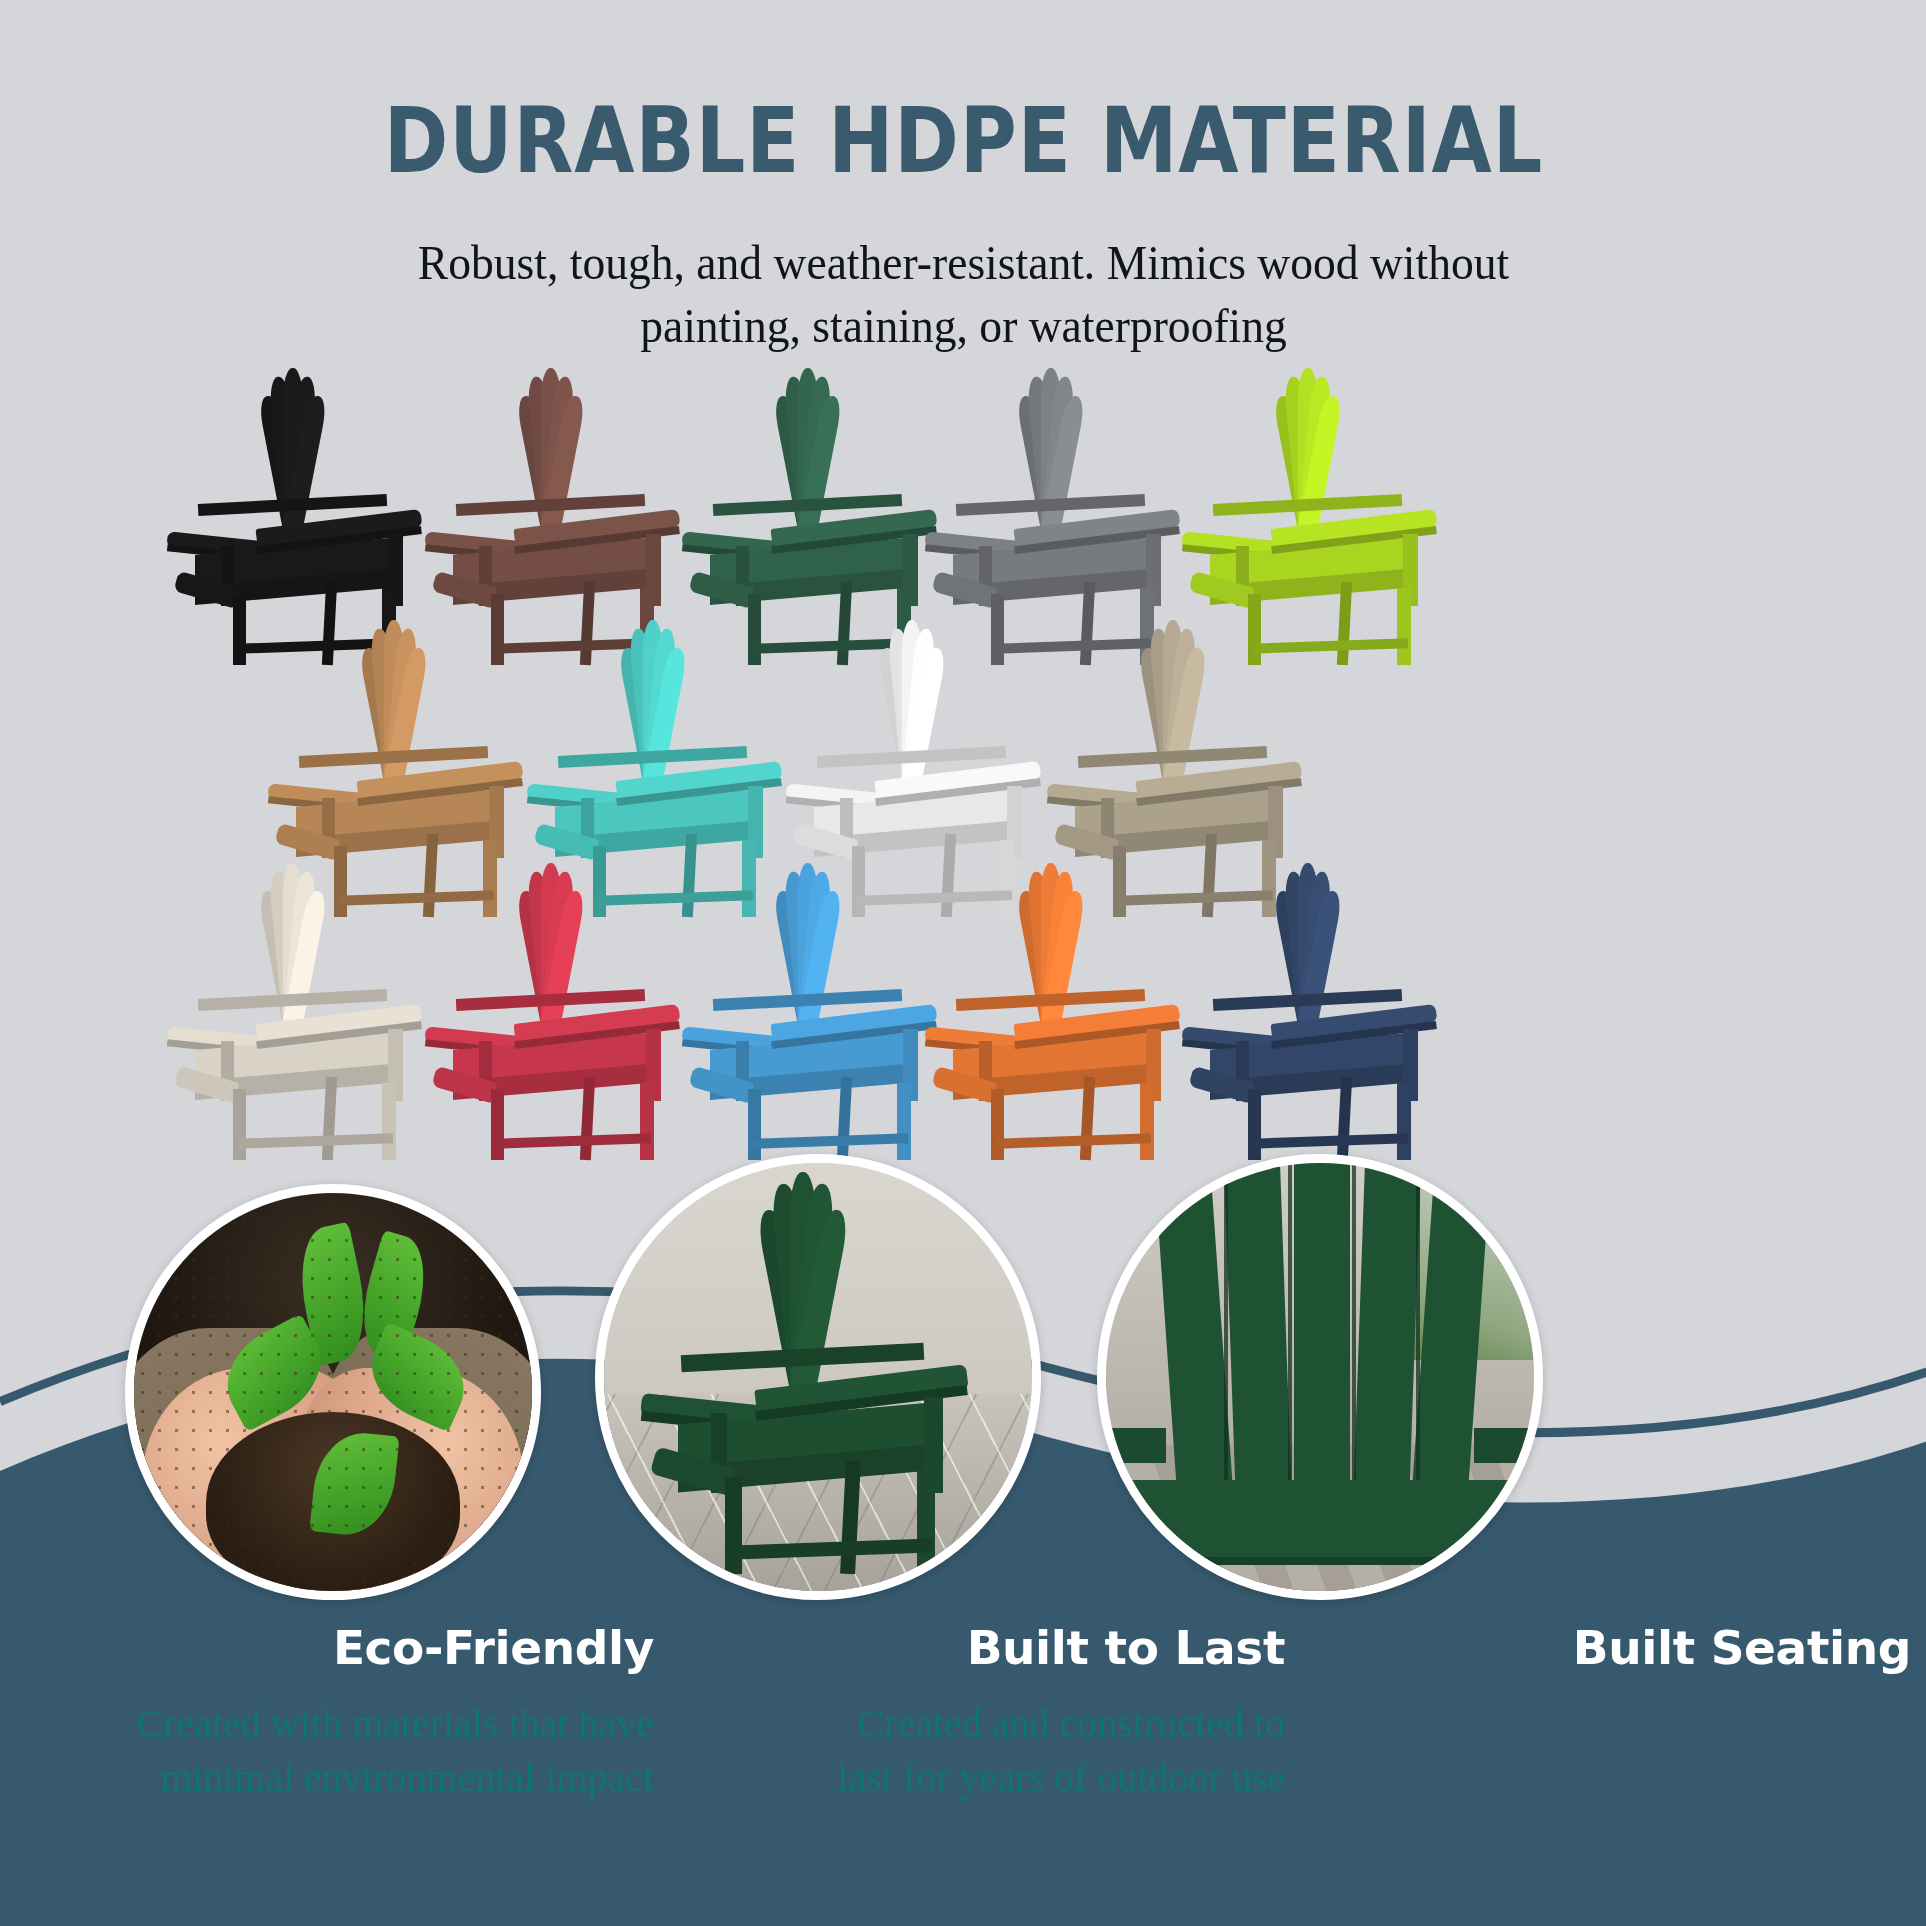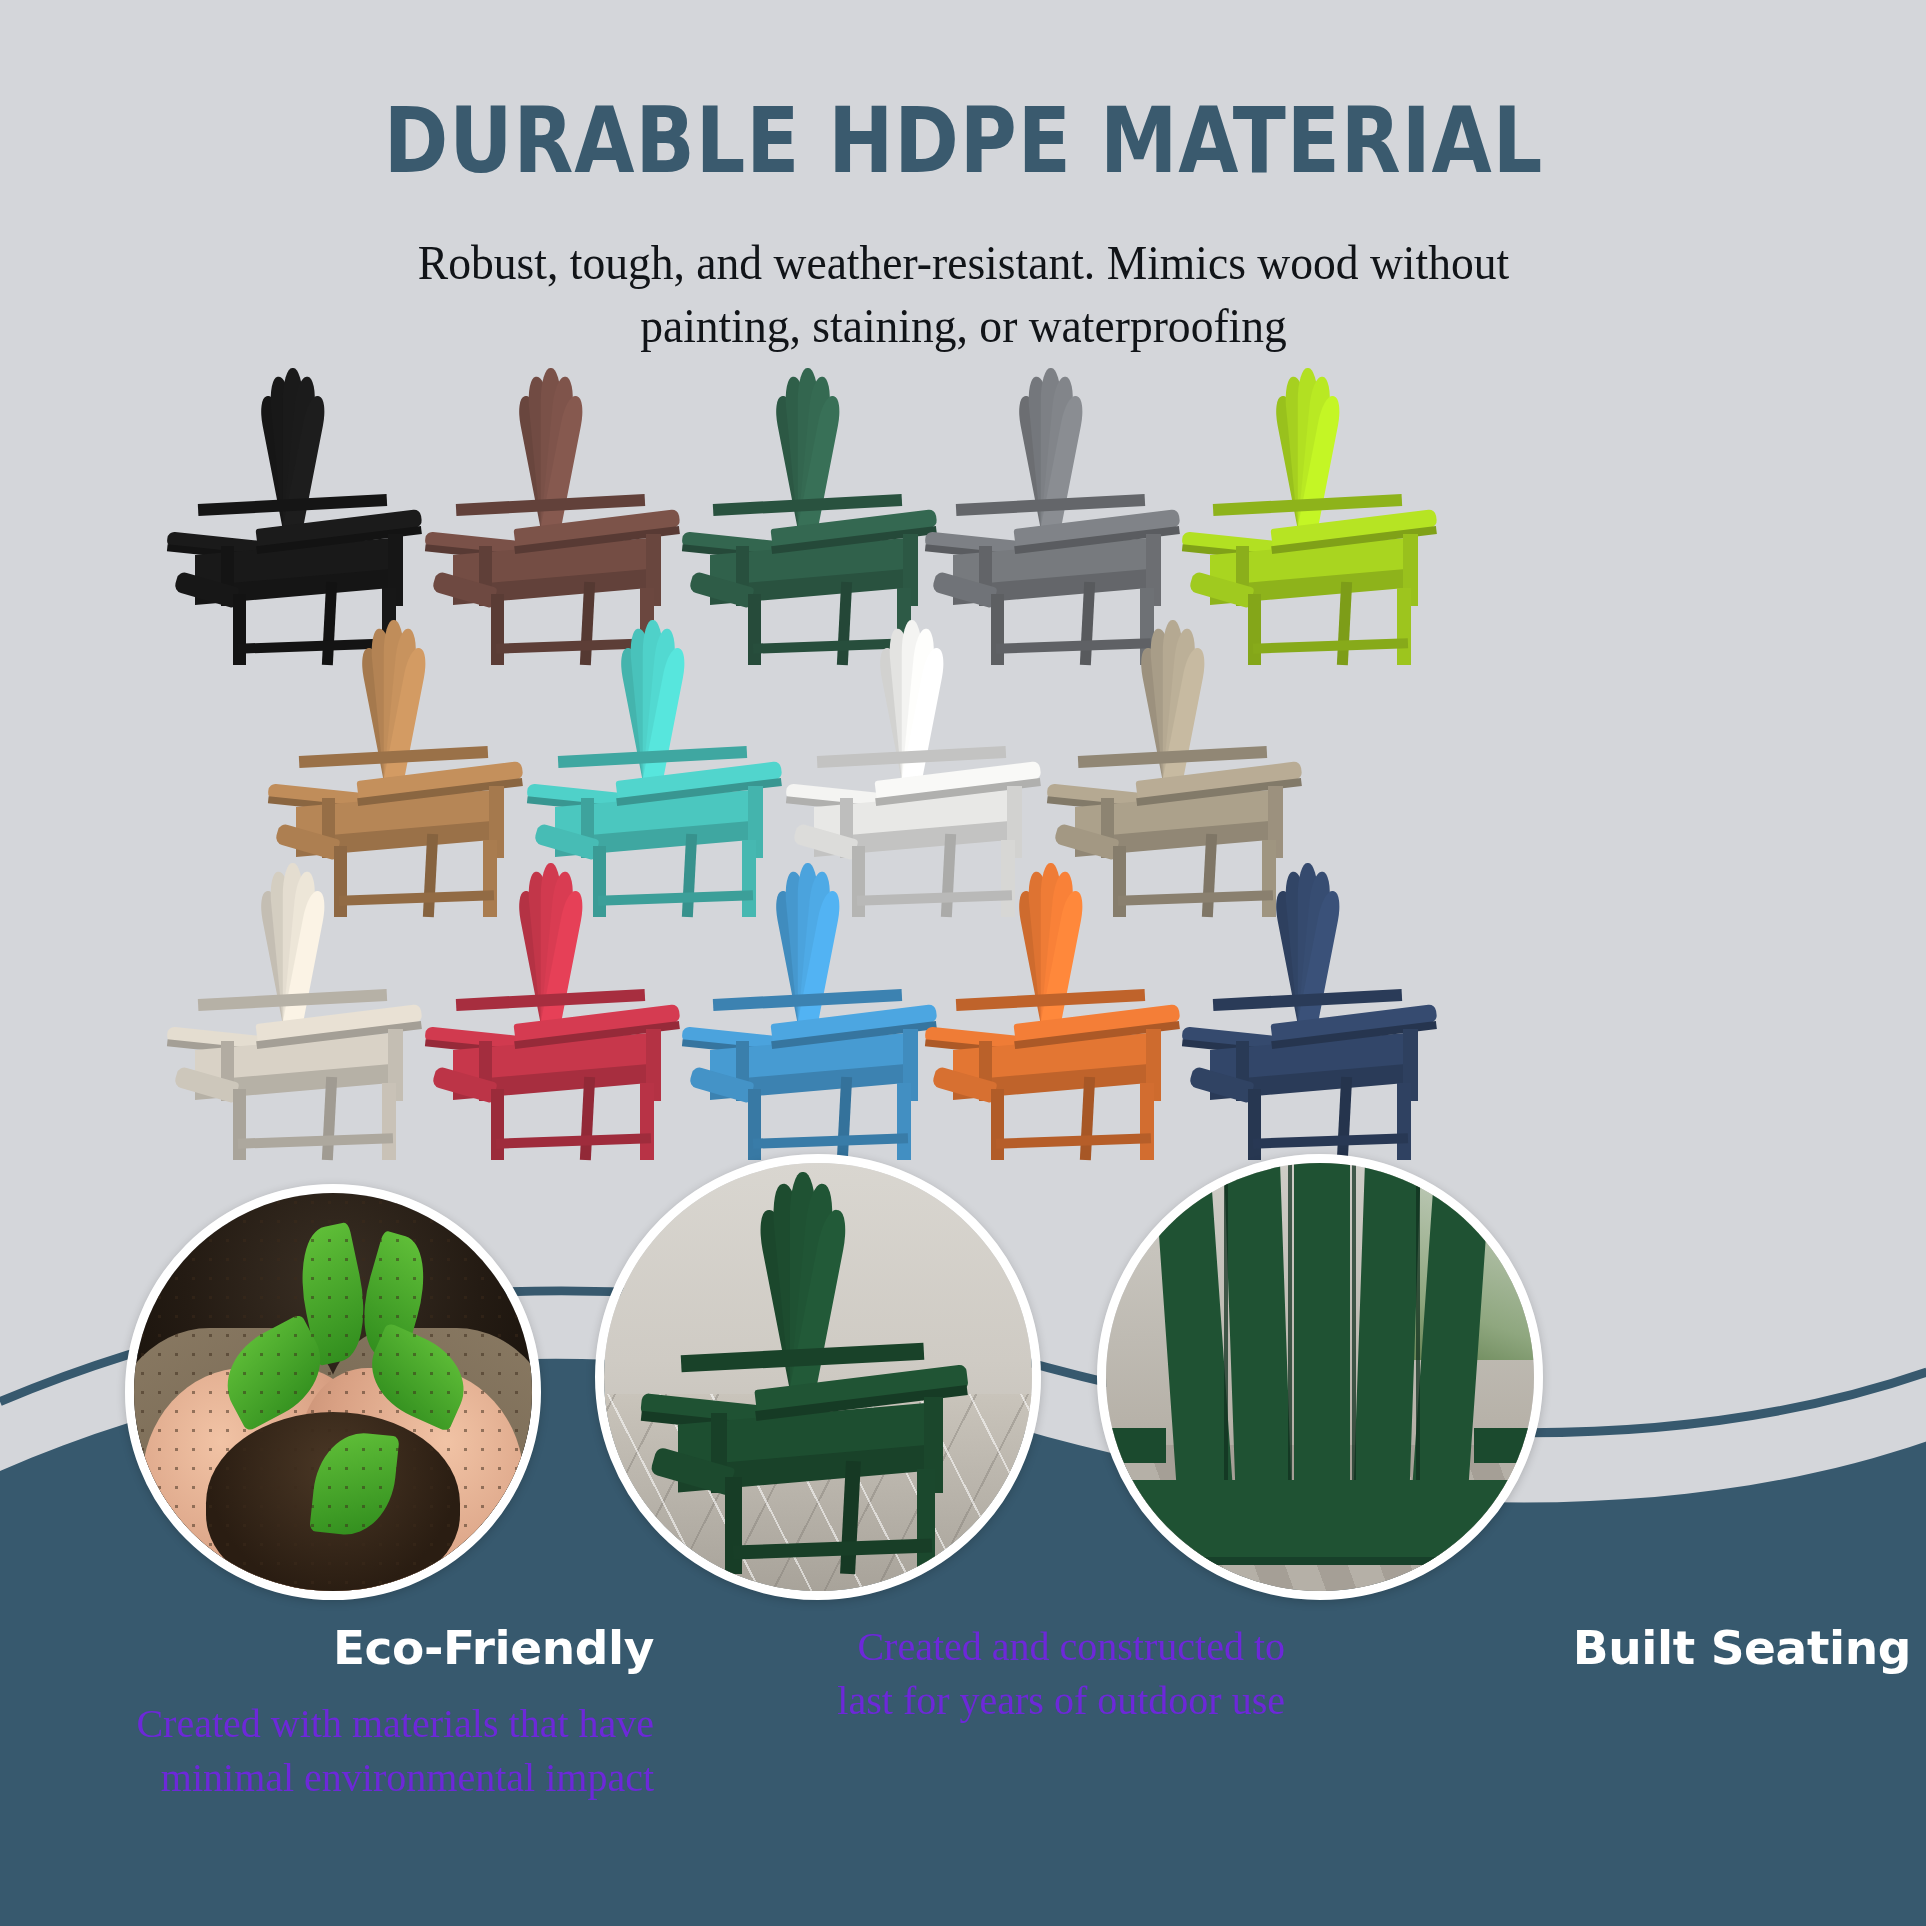--- a/index.html
+++ b/index.html
@@ -644,6 +644,7 @@
       </p>
     </div>
     <div class="feat" style="left:632px; width:653px;">
+      <h3>Built to Last</h3>
       <p>
         <span>Created and constructed to</span><br>
         <span>last for years of outdoor use</span>

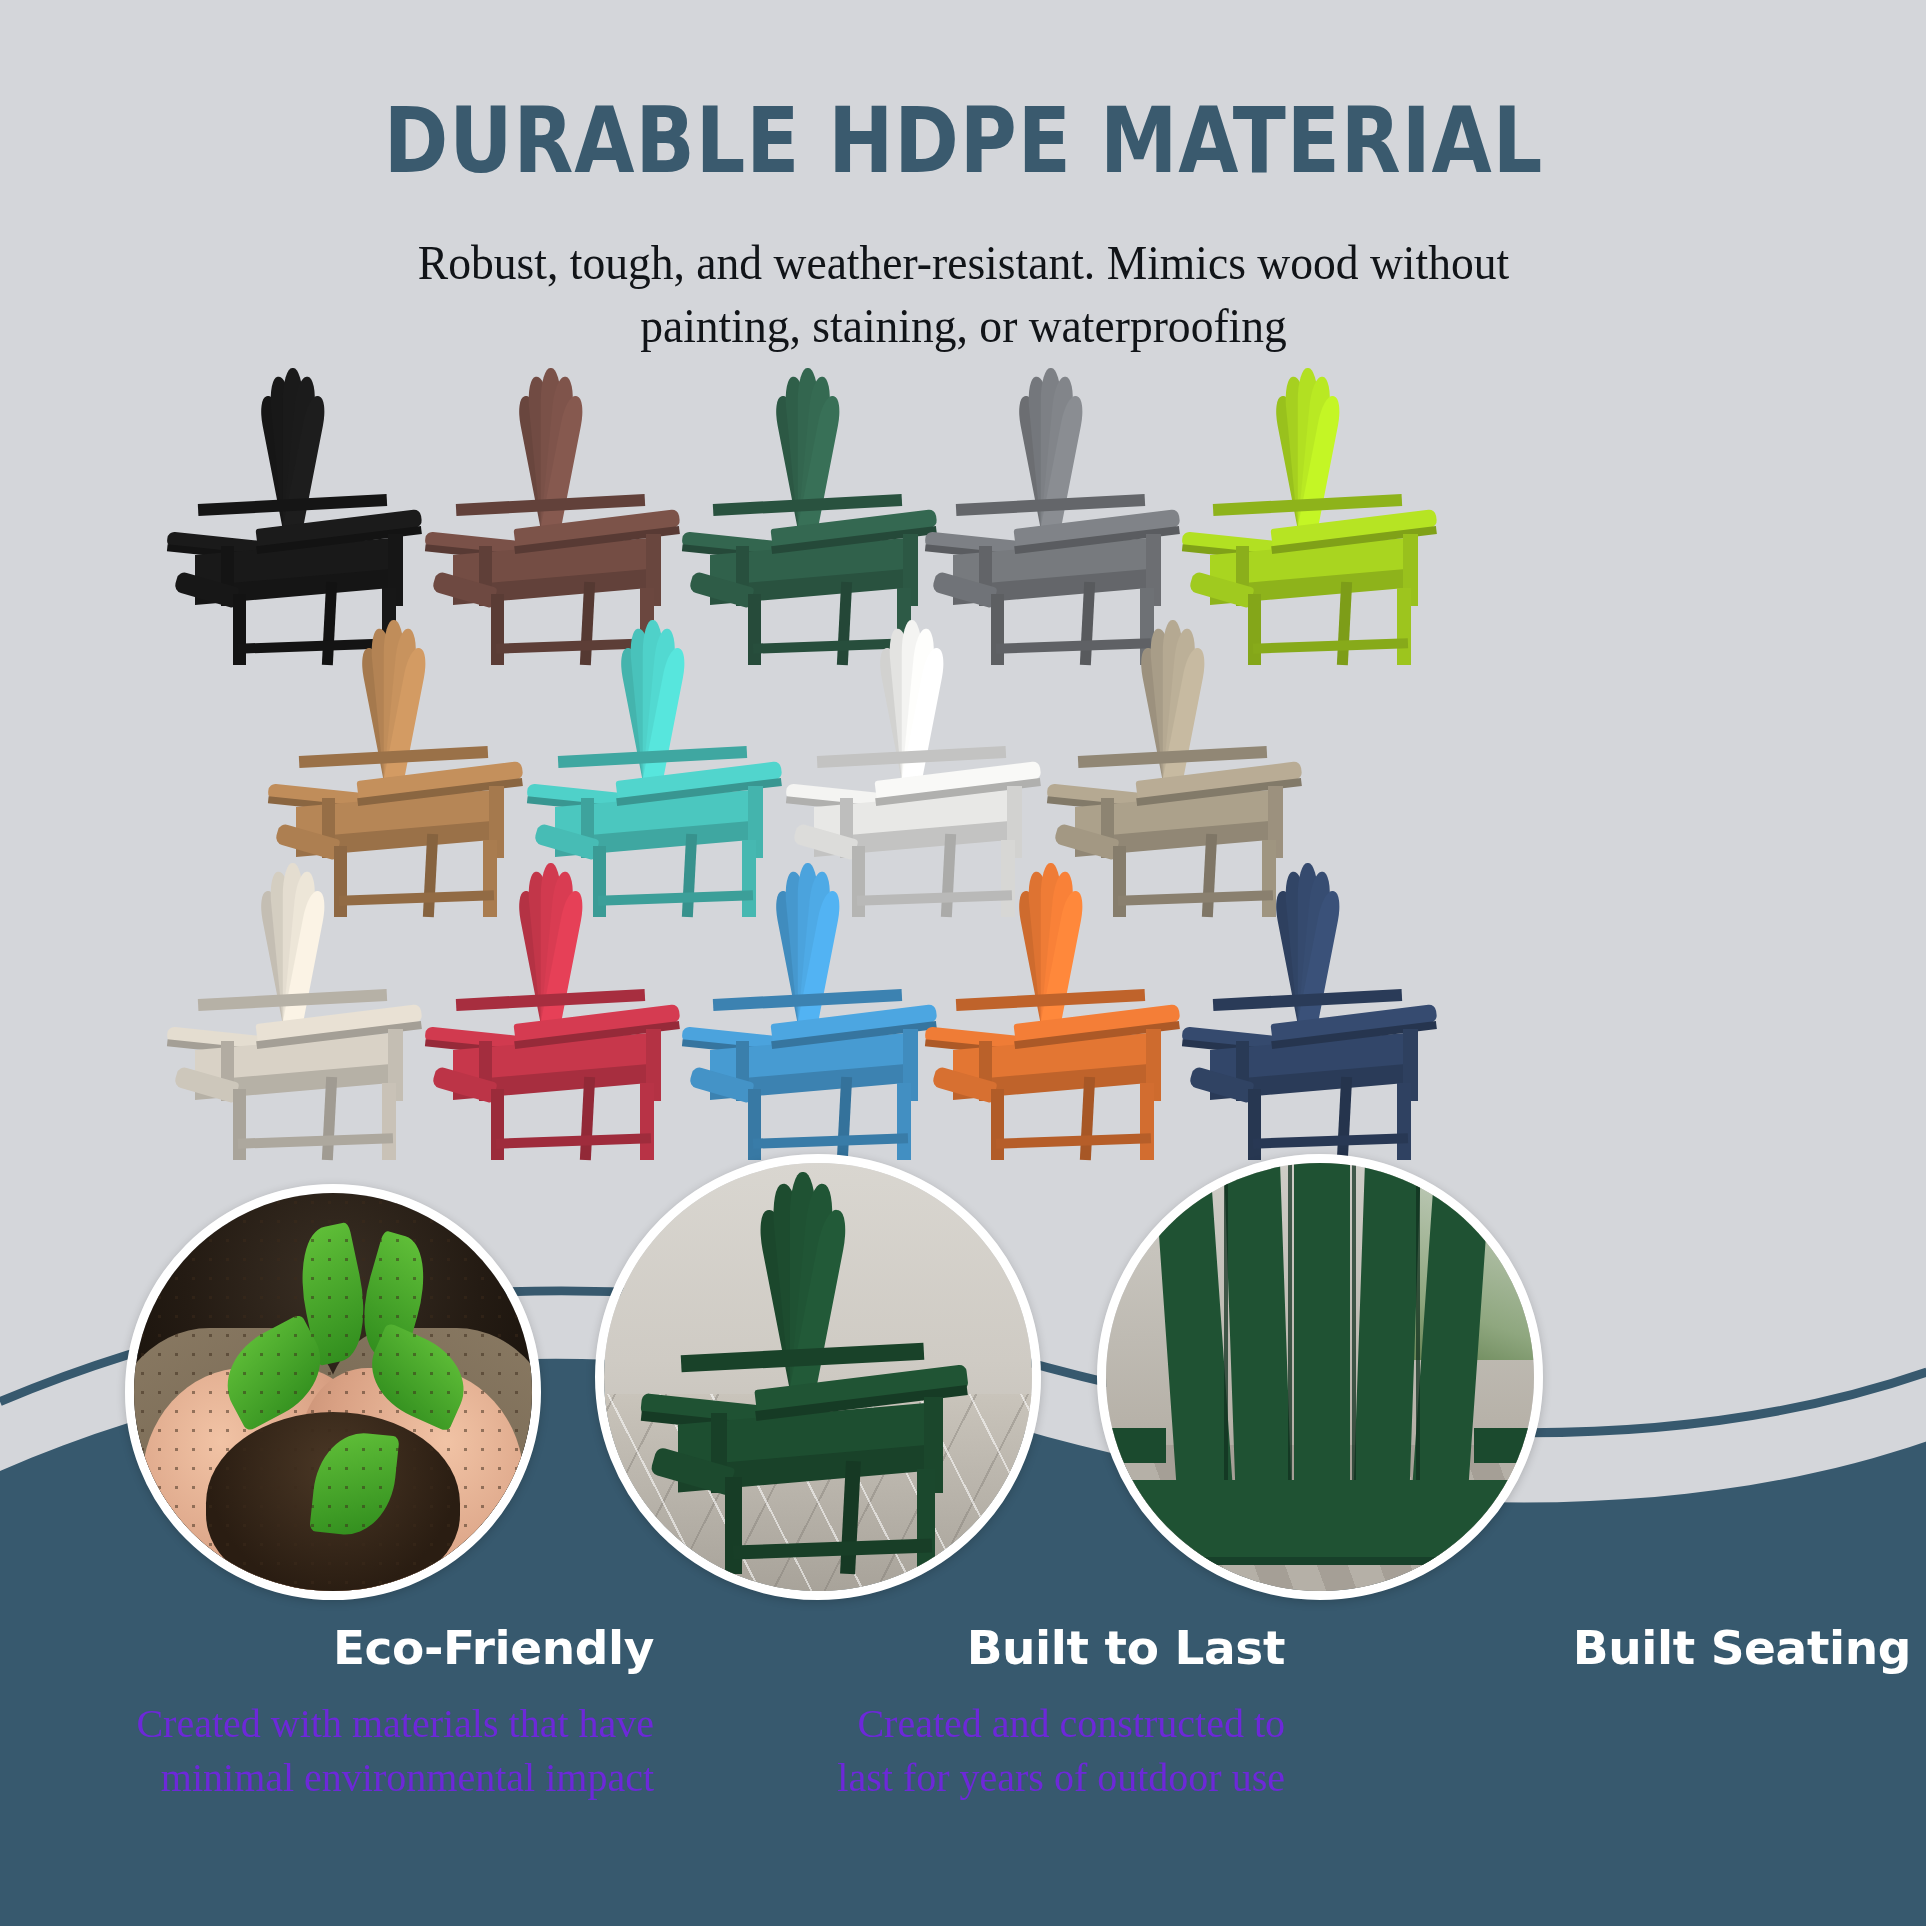--- a/index.html
+++ b/index.html
@@ -195,7 +195,7 @@
   }
   .feat p {
     font-family:"Liberation Serif","DejaVu Serif",serif;
-    font-size:40px; color:#6d28d9; line-height:1.36;
+    font-size:40px; color:#0f766e; line-height:1.36;
   }
 </style>
 </head>

